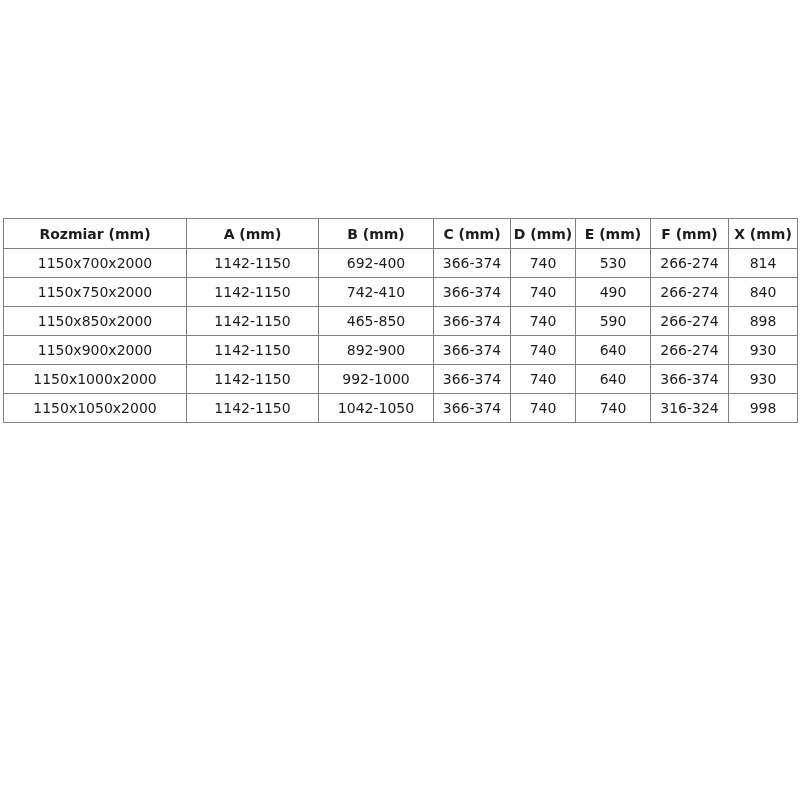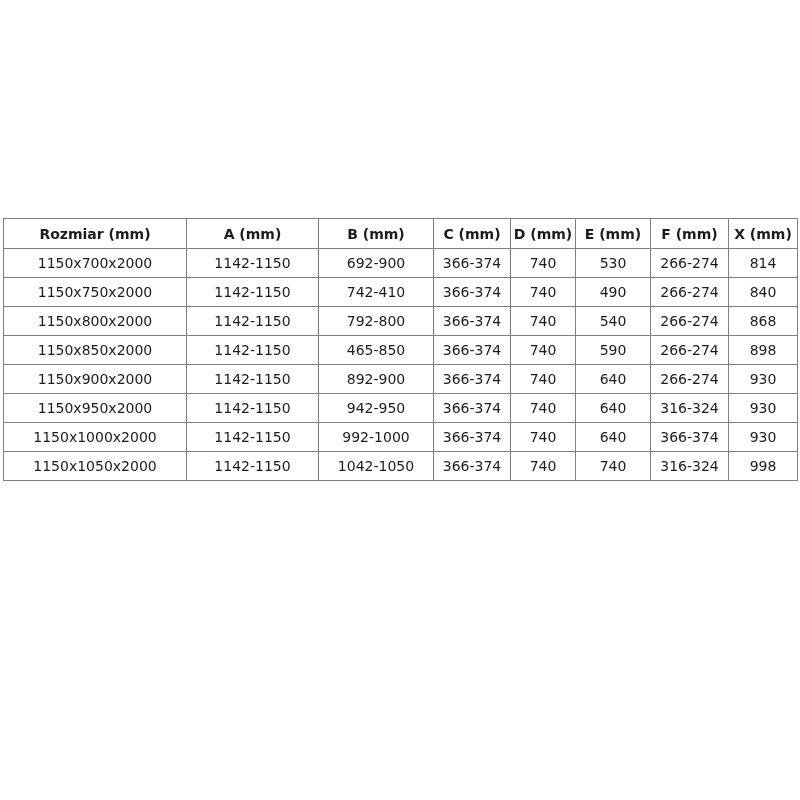--- a/index.html
+++ b/index.html
@@ -81,7 +81,7 @@
         <tr>
           <td>1150x700x2000</td>
           <td>1142-1150</td>
-          <td>692-900</td>
+          <td>692-400</td>
           <td>366-374</td>
           <td>740</td>
           <td>530</td>

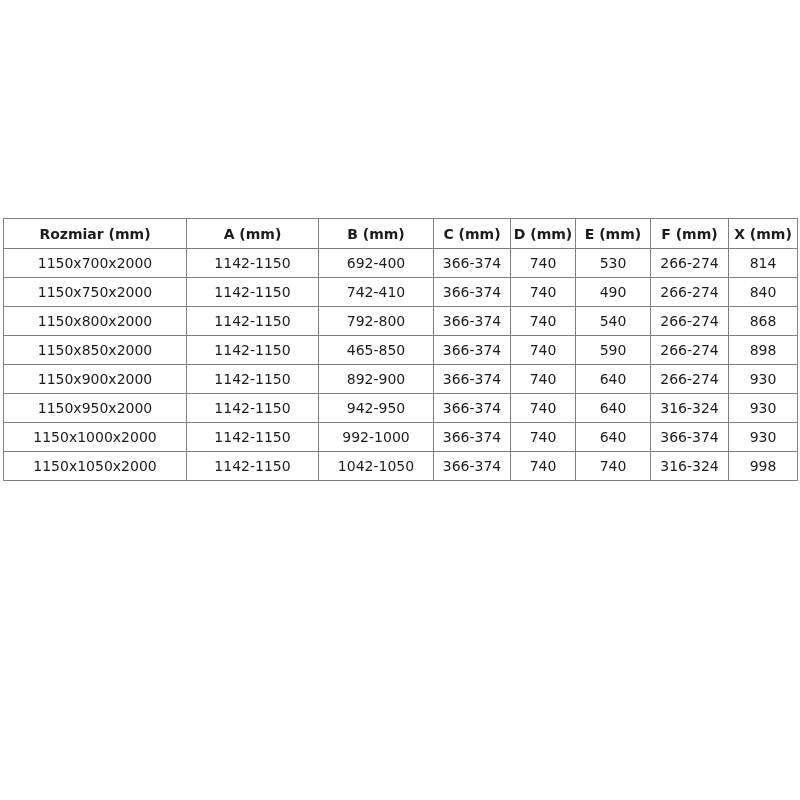--- a/index.html
+++ b/index.html
@@ -99,16 +99,6 @@
           <td>840</td>
         </tr>
         <tr>
-          <td>1150x800x2000</td>
-          <td>1142-1150</td>
-          <td>792-800</td>
-          <td>366-374</td>
-          <td>740</td>
-          <td>540</td>
-          <td>266-274</td>
-          <td>868</td>
-        </tr>
-        <tr>
           <td>1150x850x2000</td>
           <td>1142-1150</td>
           <td>465-850</td>

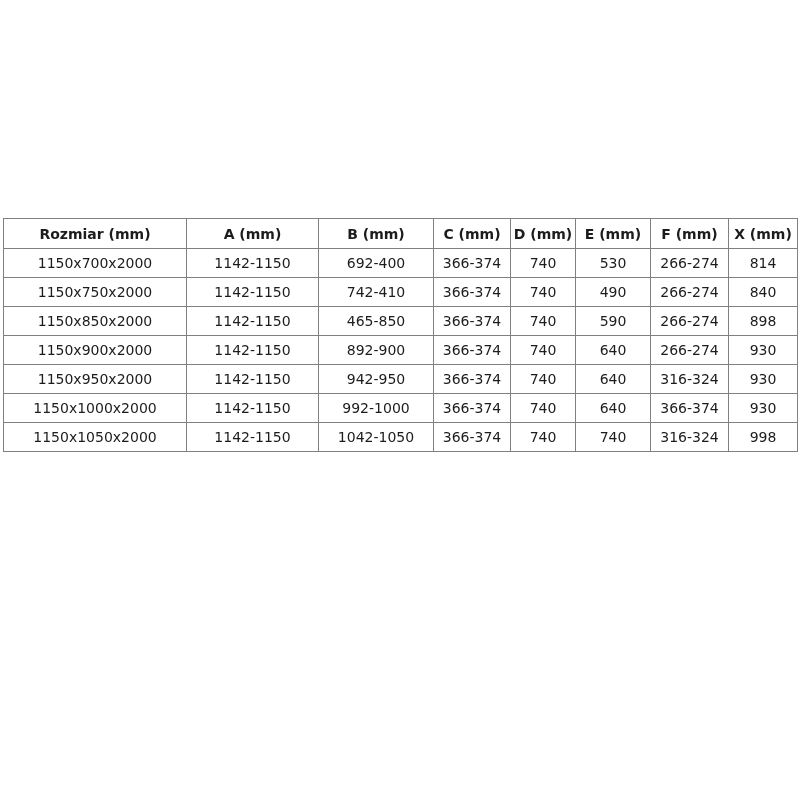--- a/index.html
+++ b/index.html
@@ -119,16 +119,6 @@
           <td>930</td>
         </tr>
         <tr>
-          <td>1150x950x2000</td>
-          <td>1142-1150</td>
-          <td>942-950</td>
-          <td>366-374</td>
-          <td>740</td>
-          <td>640</td>
-          <td>316-324</td>
-          <td>930</td>
-        </tr>
-        <tr>
           <td>1150x1000x2000</td>
           <td>1142-1150</td>
           <td>992-1000</td>

